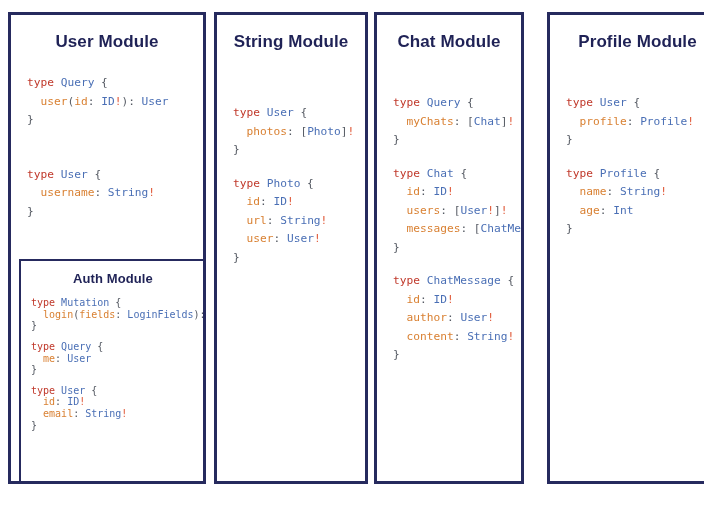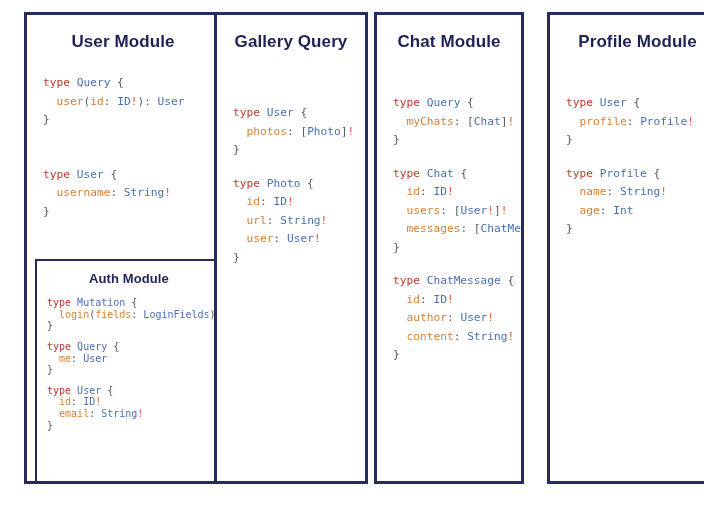--- a/index.html
+++ b/index.html
@@ -31,7 +31,7 @@
   }
 
   
-  #card-user     { left: 24px;   top: 12px; width: 198px; height: 472px; }
+  #card-user     { left: 8px;   top: 12px; width: 198px; height: 472px; }
   #card-gallery  { left: 214px; top: 12px; width: 154px; height: 472px; }
   #card-chat     { left: 374px; top: 12px; width: 150px; height: 472px; }
   #card-profile  { left: 547px; top: 12px; width: 181px; height: 472px; }

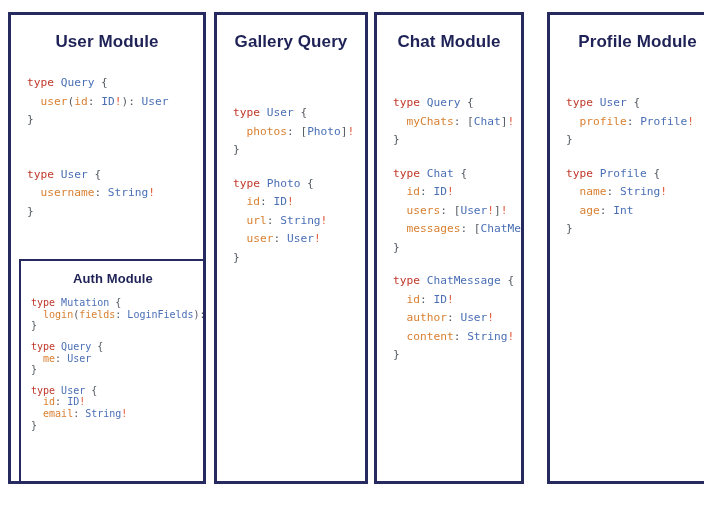--- a/index.html
+++ b/index.html
@@ -116,7 +116,7 @@
   </div>
 
   <div class="module-card" id="card-gallery">
-    <div class="module-title">Gallery Query</div>
+    <div class="module-title">String Module</div>
     <div class="spacer-top-gallery"></div>
     <div class="code-block"><div><div><span class="kw">type </span><span class="tn">User</span><span class="pun"> {</span></div><div><span class="pun">  </span><span class="fld">photos</span><span class="pun">: [</span><span class="tn">Photo</span><span class="pun">]</span><span class="bang">!</span></div><div><span class="pun">}</span></div></div><div class="code-gap-sm"></div><div><div><span class="kw">type </span><span class="tn">Photo</span><span class="pun"> {</span></div><div><span class="pun">  </span><span class="fld">id</span><span class="pun">: </span><span class="tn">ID</span><span class="bang">!</span></div><div><span class="pun">  </span><span class="fld">url</span><span class="pun">: </span><span class="tn">String</span><span class="bang">!</span></div><div><span class="pun">  </span><span class="fld">user</span><span class="pun">: </span><span class="tn">User</span><span class="bang">!</span></div><div><span class="pun">}</span></div></div></div>
   </div>

